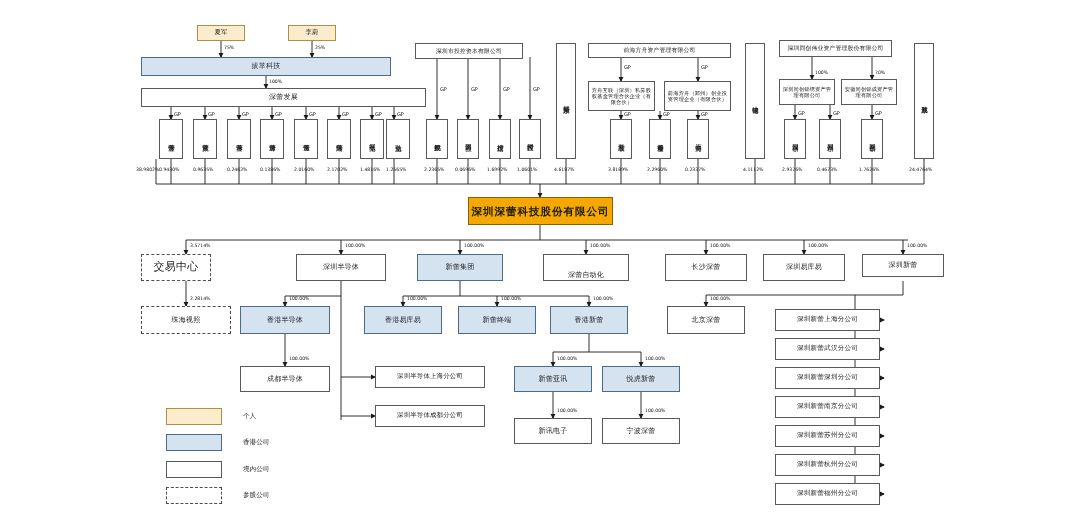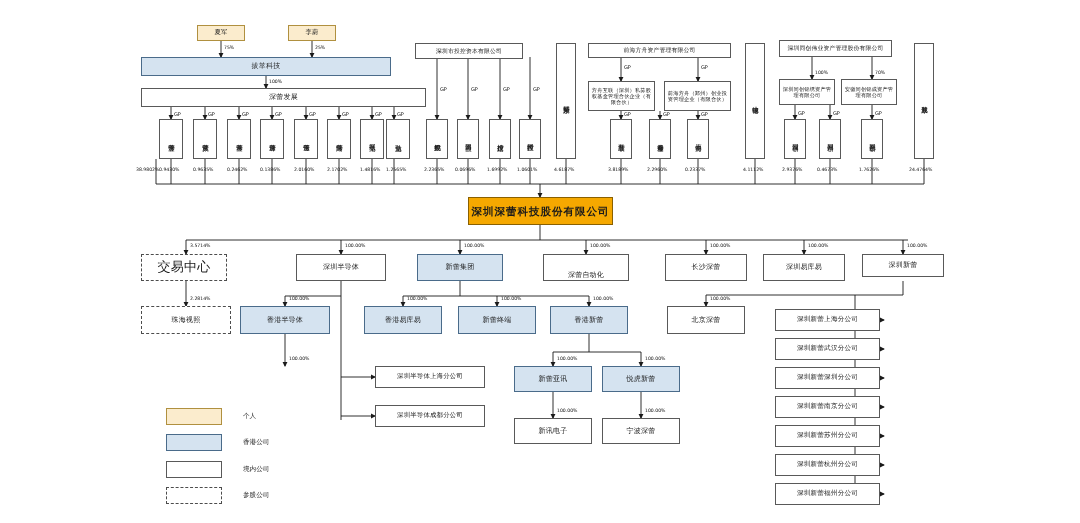--- a/index.html
+++ b/index.html
@@ -304,7 +304,7 @@
     <span>深圳深蕾科技股份有限公司</span>
   </div>
 
-  <div class="node dash" style="left:141px;top:254px;width:86px;height:27px;font-size:13px;">
+  <div class="node dash" style="left:141px;top:254px;width:70px;height:27px;font-size:11px;">
     <span>交易中心</span>
   </div>
   <div class="node" style="left:296px;top:254px;width:90px;height:27px;font-size:7px;">

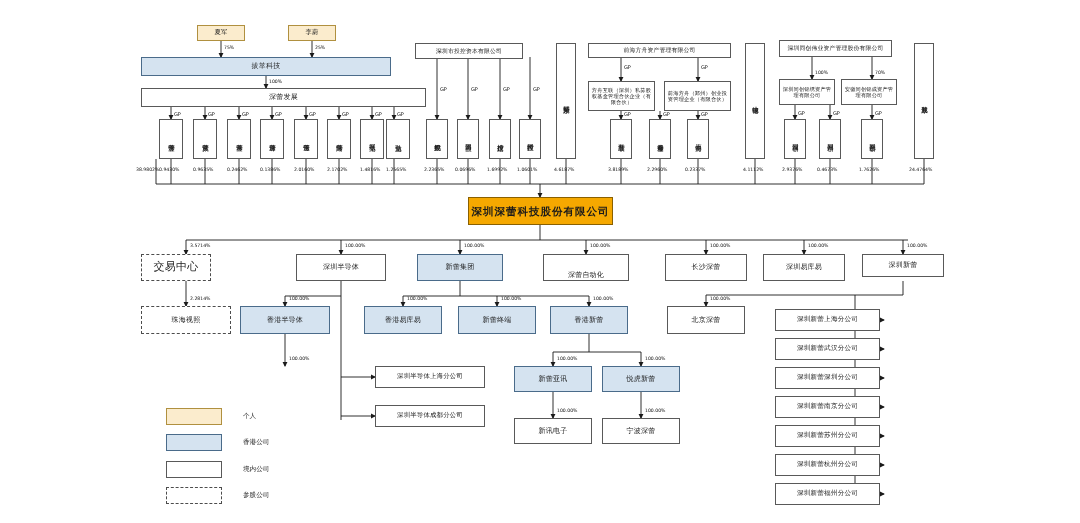--- a/index.html
+++ b/index.html
@@ -358,6 +358,9 @@
   <div class="pct" style="left:593px;top:296px;">100.00%</div>
   <div class="pct" style="left:710px;top:296px;">100.00%</div>
 
+  <div class="node" style="left:240px;top:366px;width:90px;height:26px;font-size:7px;">
+    <span>成都半导体</span>
+  </div>
   <div class="node" style="left:375px;top:366px;width:110px;height:22px;font-size:6.4px;">
     <span>深圳半导体上海分公司</span>
   </div>

